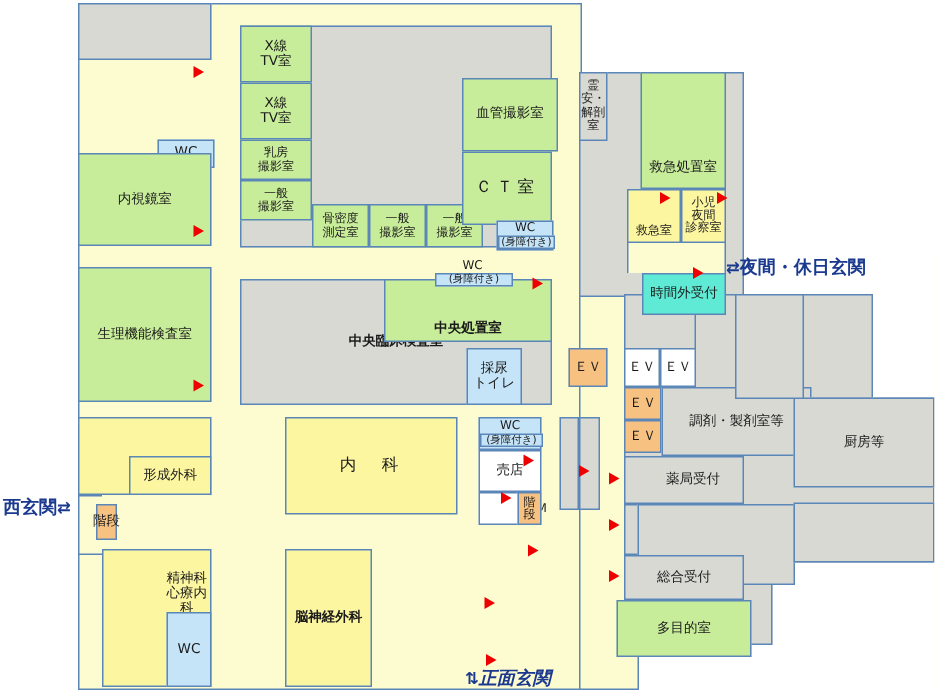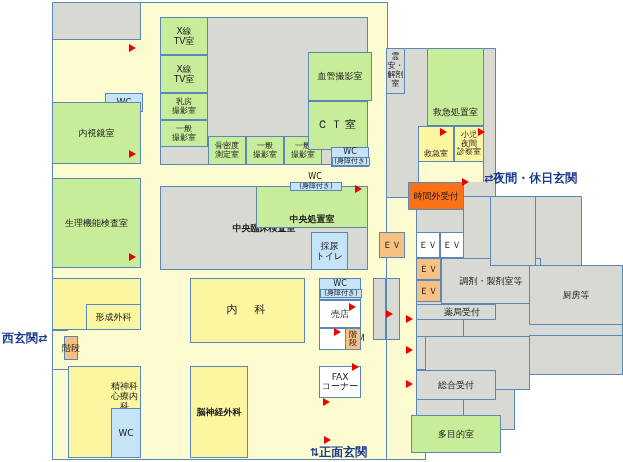--- a/index.html
+++ b/index.html
@@ -217,7 +217,7 @@
   </div>
   <div class="tri" style="left:478px;top:128px;"></div>
   <div class="rm f-none noborder" style="left:418px;top:162px;width:66px;height:20px;background:#fdfbd0;border-left:1px solid #5a86b8;border-right:1px solid #5a86b8;"></div>
-  <div class="rm f-none" style="left:408px;top:182px;width:56px;height:28px;background:#f97316;">
+  <div class="rm f-none" style="left:428px;top:182px;width:56px;height:28px;background:#5eead4;">
     <span class="t9">時間外受付</span>
   </div>
   <div class="tri" style="left:462px;top:178px;"></div>

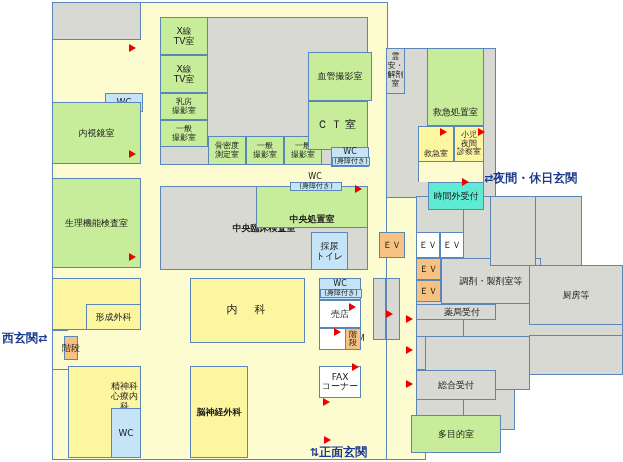--- a/index.html
+++ b/index.html
@@ -241,7 +241,7 @@
   <div class="rm f-gray" style="left:441px;top:258px;width:100px;height:46px;">
     <span class="t9">調剤・製剤室等</span>
   </div>
-  <div class="rm f-gray" style="left:416px;top:304px;width:80px;height:16px;justify-content:flex-end;padding-left:12px;">
+  <div class="rm f-gray" style="left:416px;top:304px;width:80px;height:32px;justify-content:flex-end;padding-left:12px;">
     <span class="t9">薬局受付</span>
   </div>
   <div class="tri" style="left:406px;top:315px;"></div>

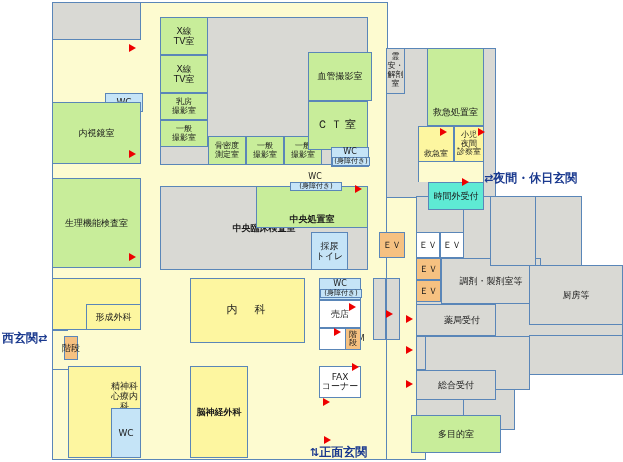--- a/index.html
+++ b/index.html
@@ -188,10 +188,6 @@
 段</span>
   </div>
 
-  <div class="rm f-none" style="left:319px;top:366px;width:42px;height:32px;background:#ffffff;">
-    <span class="t9" style="white-space:pre-line;line-height:1.05">FAX
-コーナー</span>
-  </div>
   <div class="tri" style="left:352px;top:363px;"></div>
   <div class="tri" style="left:323px;top:398px;"></div>
 

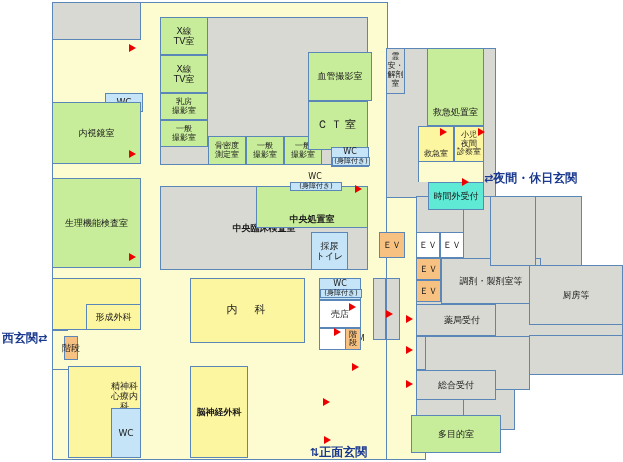--- a/index.html
+++ b/index.html
@@ -255,7 +255,7 @@
   </div>
   <div class="tri" style="left:406px;top:380px;"></div>
 
-  <div class="rm f-green" style="left:411px;top:400px;width:90px;height:38px;margin-top:15px;">
+  <div class="rm f-green" style="left:411px;top:400px;width:90px;height:38px;">
     <span class="t9">多目的室</span>
   </div>
 

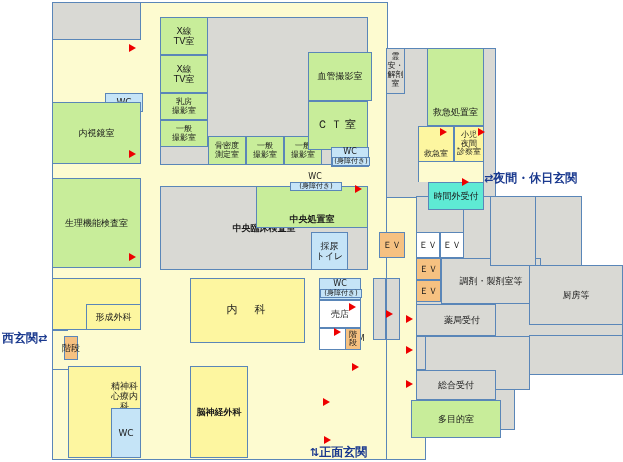--- a/index.html
+++ b/index.html
@@ -273,7 +273,7 @@
     <span class="ar">⇄</span><span>夜間・休日玄関</span>
   </div>
 
-  <div class="ent" style="left:310px;top:444px;">
+  <div class="ent" style="left:310px;top:444px;font-style:italic;">
     <span class="ar">⇅</span><span>正面玄関</span>
   </div>
   <div class="tri" style="left:324px;top:436px;"></div>

